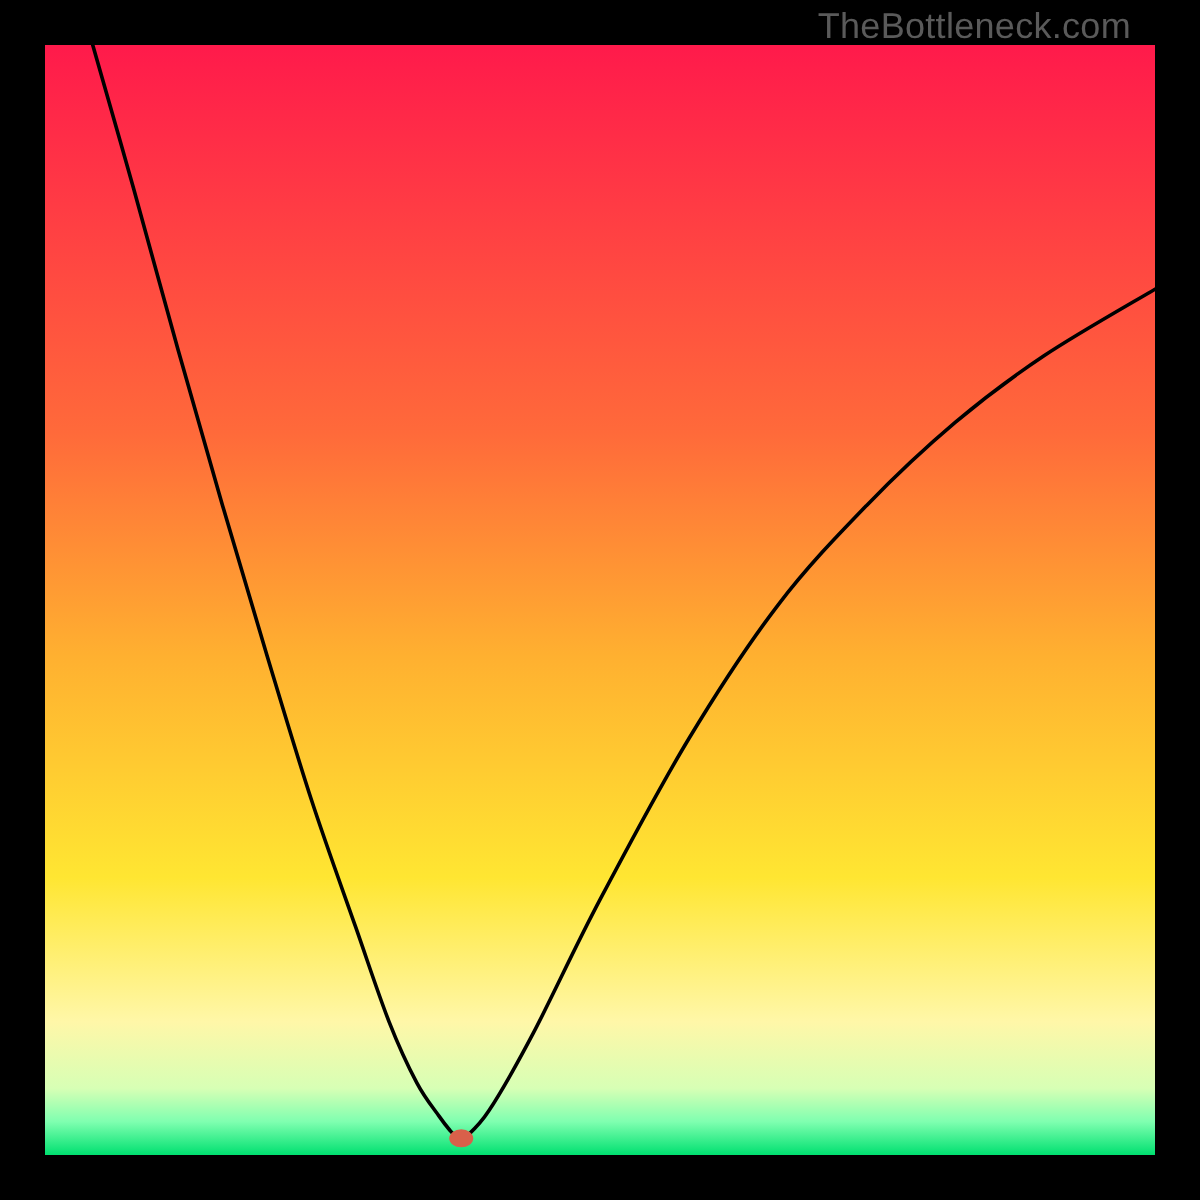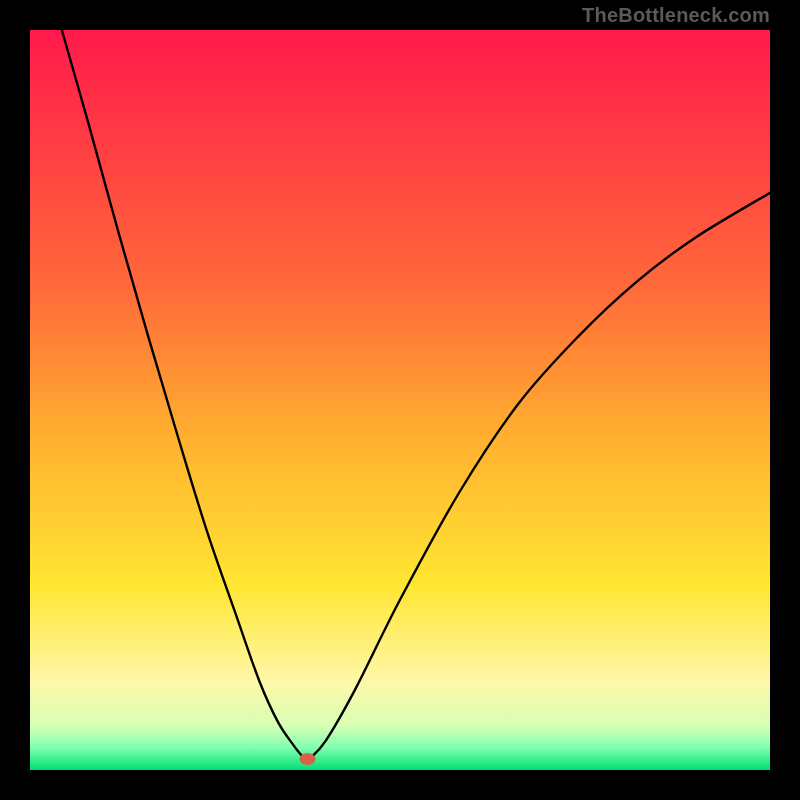--- a/index.html
+++ b/index.html
@@ -28,10 +28,10 @@
   .watermark {
     position: absolute;
     top: 4px;
-    right: 30px;
+    right: 46px;
     color: #5a5a5a;
-    font-size: 20px;
-    font-weight: 700;
+    font-size: 24px;
+    font-weight: 400;
     letter-spacing: 0.2px;
     user-select: none;
   }

